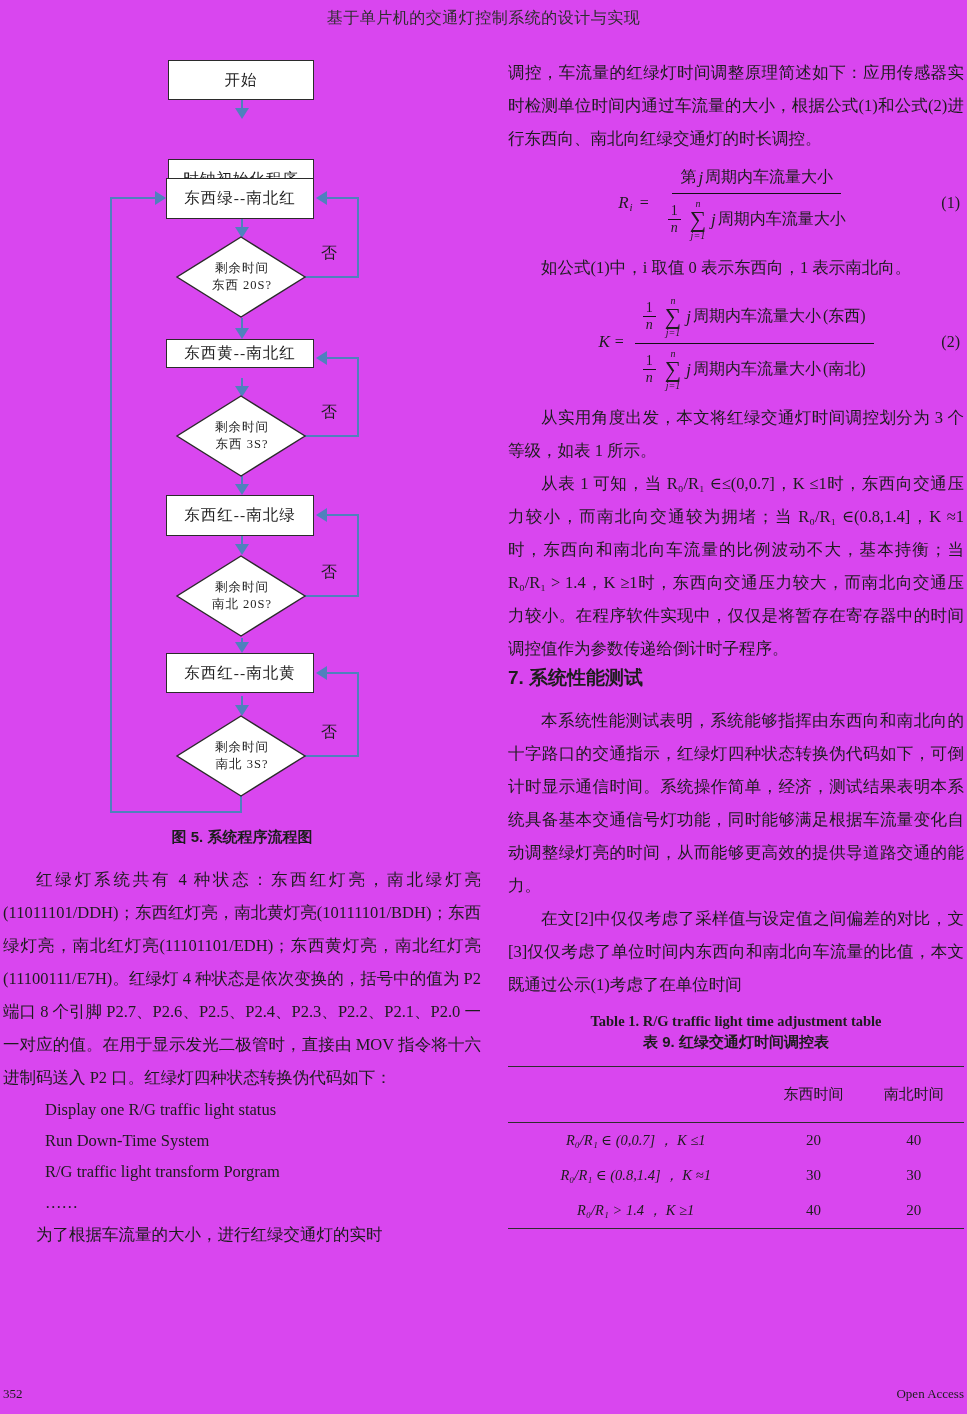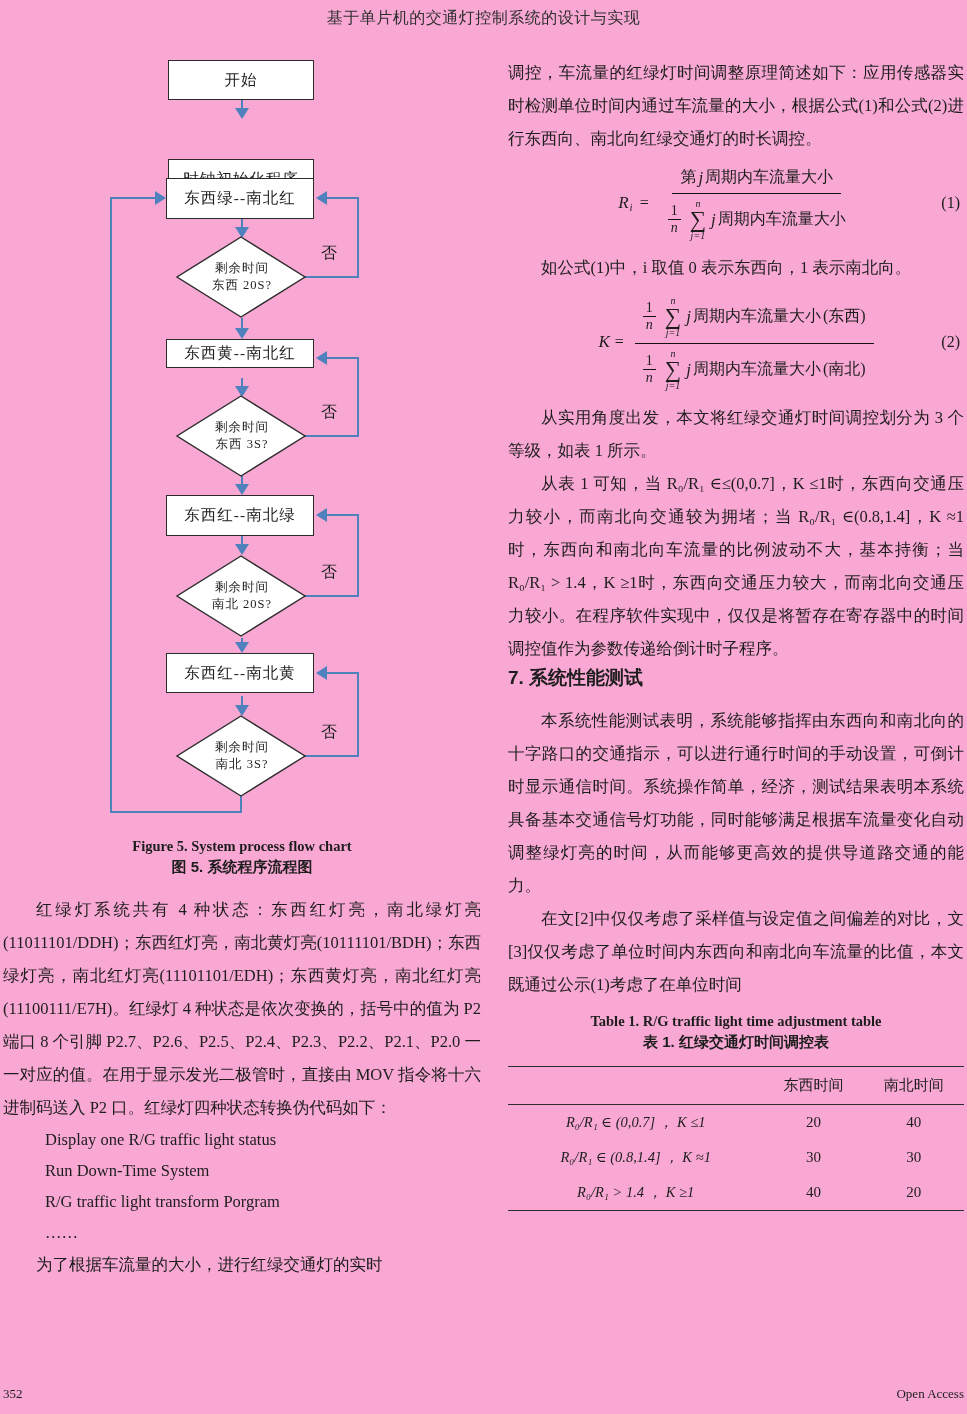--- a/index.html
+++ b/index.html
@@ -5,7 +5,7 @@
   html,body { margin:0; padding:0; background:#e8e8e8; }
   .page {
     position:relative; width:967px; height:1414px; margin:0 auto;
-    background:#f9a8d4; overflow:hidden;
+    background:#d946ef; overflow:hidden;
     font-family:"Liberation Serif","DejaVu Serif",serif; color:#1d1d1d;
   }
   .header-title {

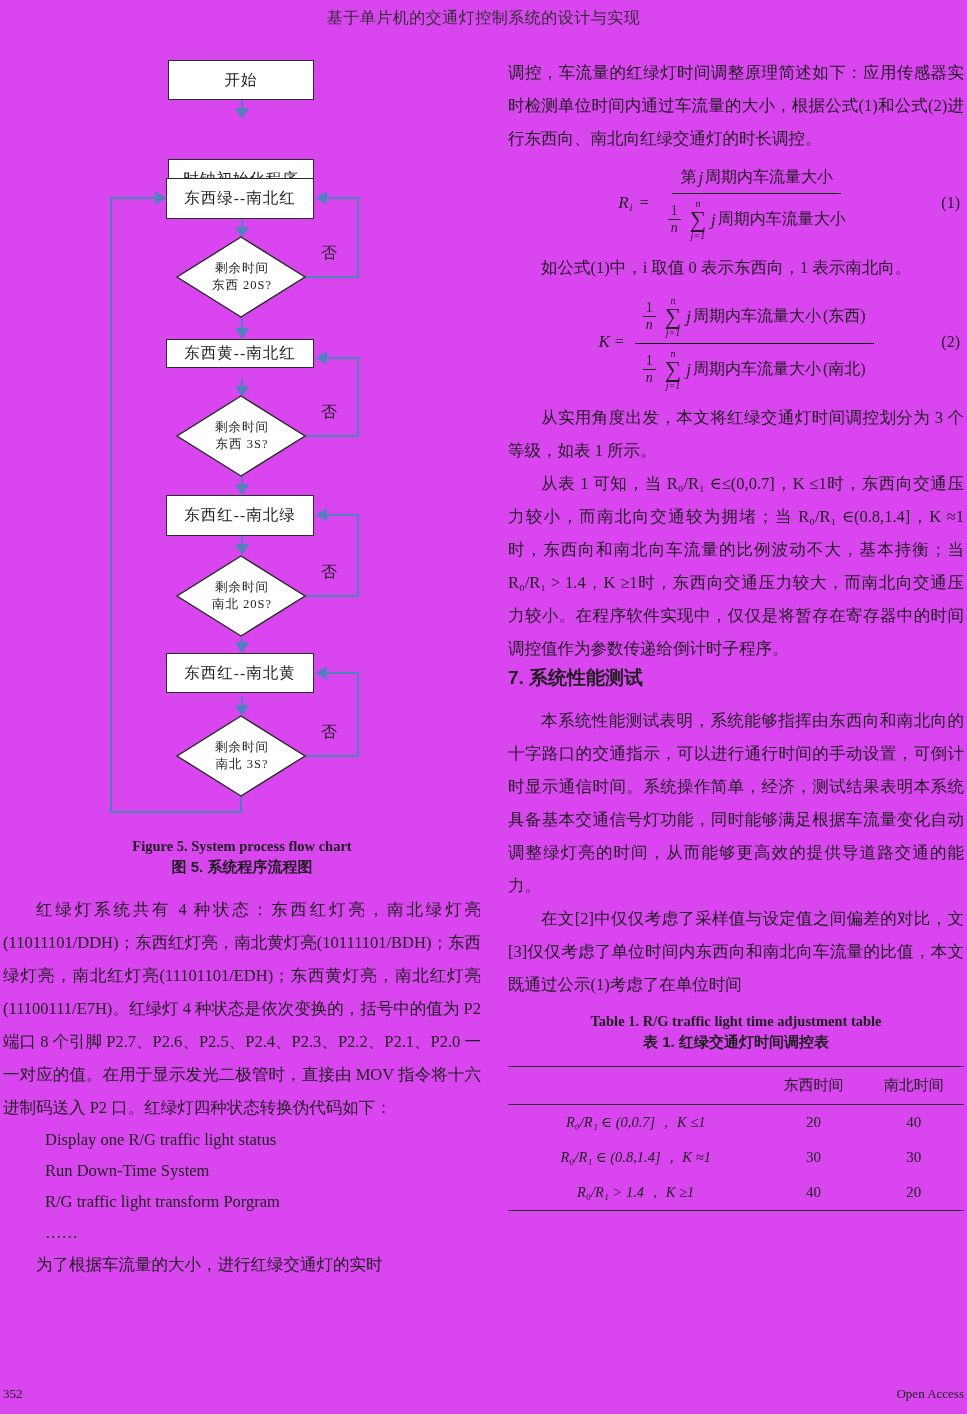--- a/index.html
+++ b/index.html
@@ -259,7 +259,7 @@
 
       <h2 class="h7">7.  系统性能测试</h2>
 
-      <p class="para indent">本系统性能测试表明，系统能够指挥由东西向和南北向的十字路口的交通指示，可以进行通行时间的手动设置，可倒计时显示通信时间。系统操作简单，经济，测试结果表明本系统具备基本交通信号灯功能，同时能够满足根据车流量变化自动调整绿灯亮的时间，从而能够更高效的提供导道路交通的能力。</p>
+      <p class="para indent">本系统性能测试表明，系统能够指挥由东西向和南北向的十字路口的交通指示，红绿灯四种状态转换伪代码如下，可倒计时显示通信时间。系统操作简单，经济，测试结果表明本系统具备基本交通信号灯功能，同时能够满足根据车流量变化自动调整绿灯亮的时间，从而能够更高效的提供导道路交通的能力。</p>
       <p class="para indent">在文[2]中仅仅考虑了采样值与设定值之间偏差的对比，文[3]仅仅考虑了单位时间内东西向和南北向车流量的比值，本文既通过公示(1)考虑了在单位时间</p>
 
       <div class="tbl-cap-en">Table 1. R/G traffic light time adjustment table</div>

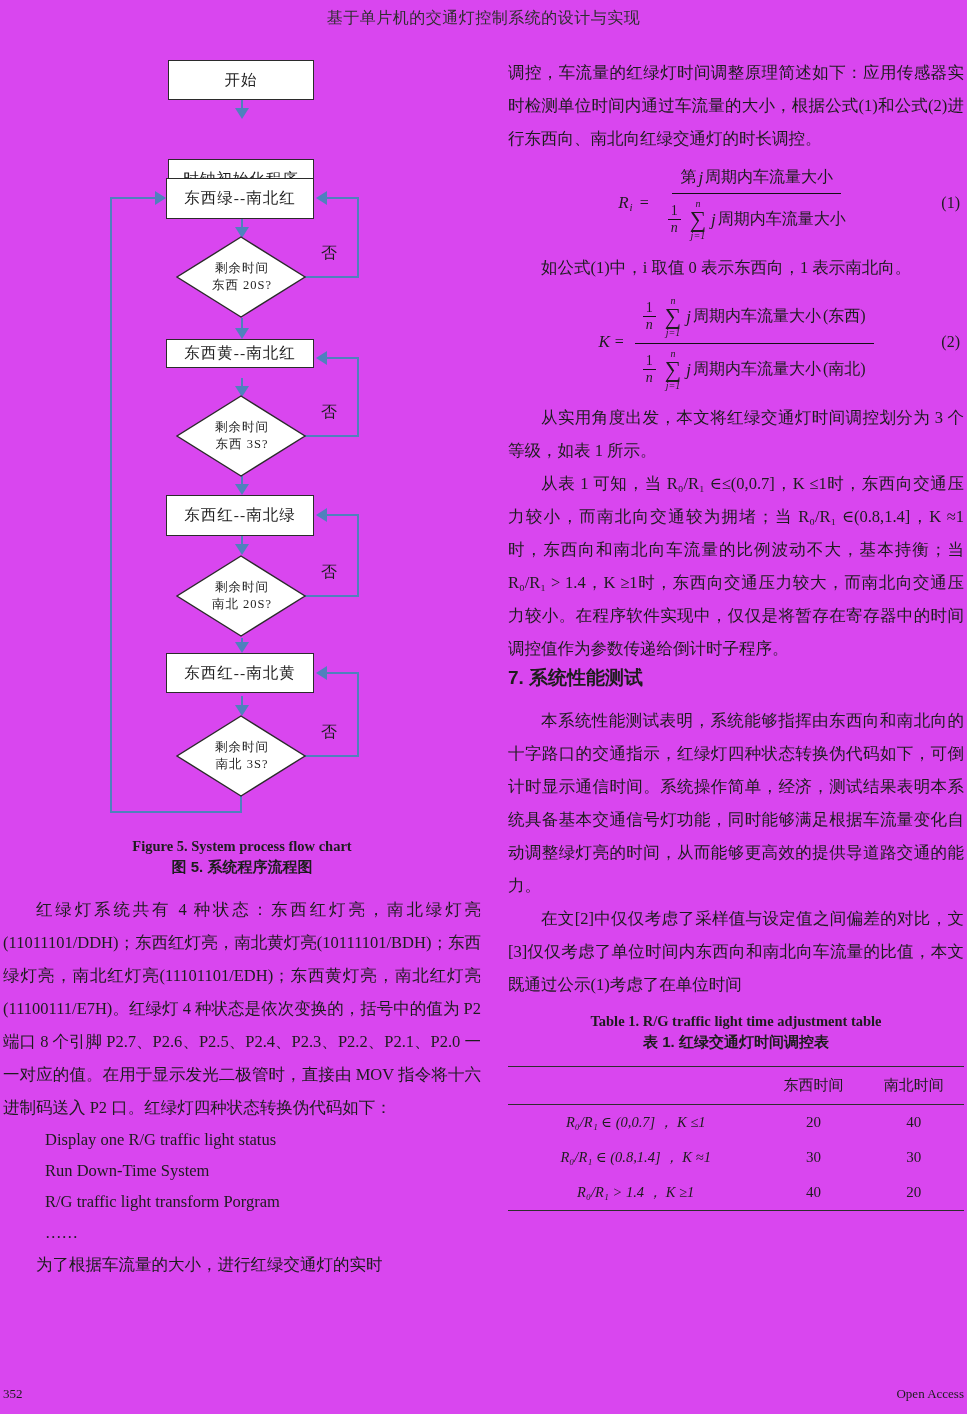--- a/index.html
+++ b/index.html
@@ -166,7 +166,6 @@
         <span class="fc-no" style="left:318px; top:667px;">否</span>
       </div>
 
-      <div class="cap-en">Figure 5. System process flow chart</div>
       <div class="cap-zh">图 5.  系统程序流程图</div>
 
       <p class="para indent left-para1">红绿灯系统共有 4 种状态：东西红灯亮，南北绿灯亮(11011101/DDH)；东西红灯亮，南北黄灯亮(10111101/BDH)；东西绿灯亮，南北红灯亮(11101101/EDH)；东西黄灯亮，南北红灯亮(11100111/E7H)。红绿灯 4 种状态是依次变换的，括号中的值为 P2 端口 8 个引脚 P2.7、P2.6、P2.5、P2.4、P2.3、P2.2、P2.1、P2.0 一一对应的值。在用于显示发光二极管时，直接由 MOV 指令将十六进制码送入 P2 口。红绿灯四种状态转换伪代码如下：</p>

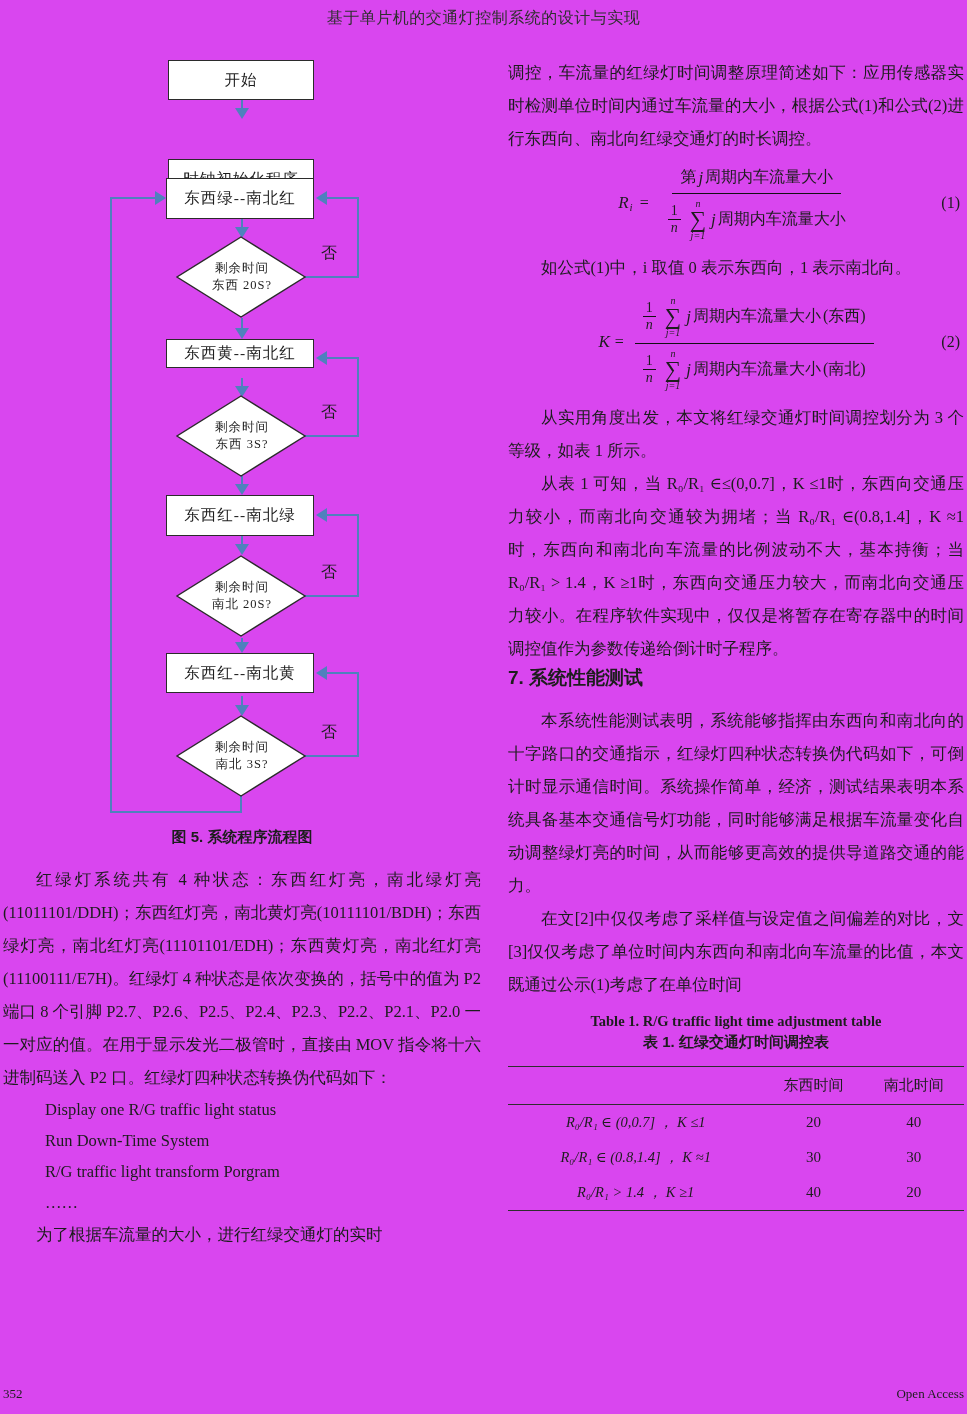--- a/index.html
+++ b/index.html
@@ -262,7 +262,7 @@
       <p class="para indent">在文[2]中仅仅考虑了采样值与设定值之间偏差的对比，文[3]仅仅考虑了单位时间内东西向和南北向车流量的比值，本文既通过公示(1)考虑了在单位时间</p>
 
       <div class="tbl-cap-en">Table 1. R/G traffic light time adjustment table</div>
-      <div class="tbl-cap-zh">表 1.  红绿交通灯时间调控表</div>
+      <div class="tbl-cap-zh">表 9.  红绿交通灯时间调控表</div>
 
       <table class="tbl1">
         <colgroup>

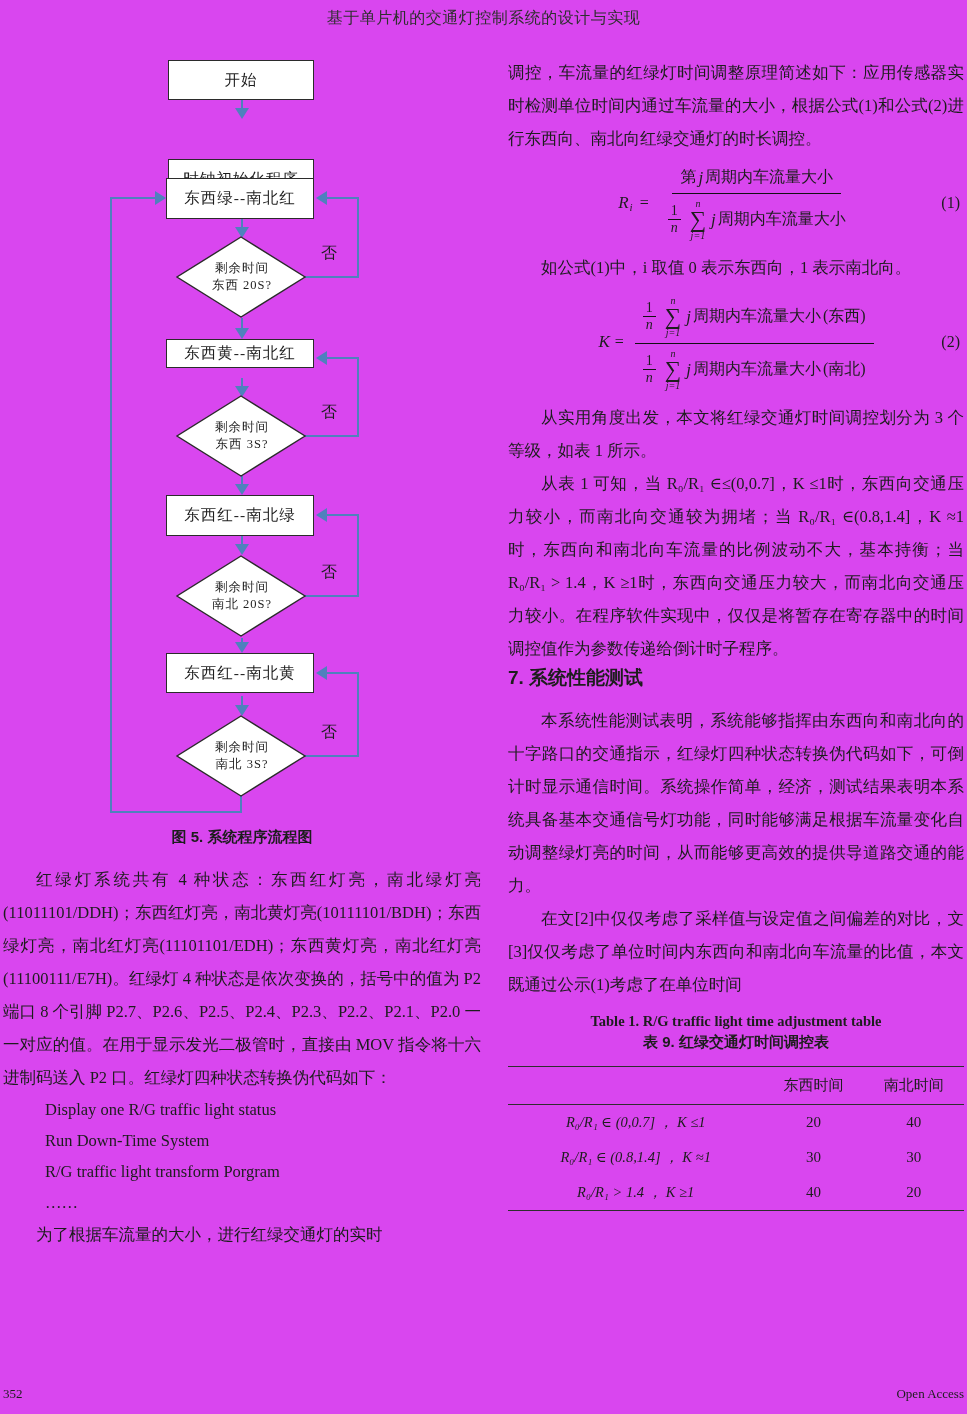--- a/index.html
+++ b/index.html
@@ -71,7 +71,7 @@
                 font-family:"Liberation Sans","DejaVu Sans",sans-serif; margin-top:3px; }
   table.tbl1 { width:100%; border-collapse:collapse; margin-top:14px;
                border-top:1.6px solid #2e2e2e; border-bottom:1.6px solid #2e2e2e; }
-  .tbl1 th { font-weight:normal; font-size:15px; padding:9px 2px;
+  .tbl1 th { font-weight:normal; font-size:15px; padding:18px 2px;
              border-bottom:1.2px solid #2e2e2e; text-align:center; }
   .tbl1 td { font-size:15px; padding:8px 2px; text-align:center; }
   .tbl1 td.cond { font-style:italic; font-size:14.5px; }

